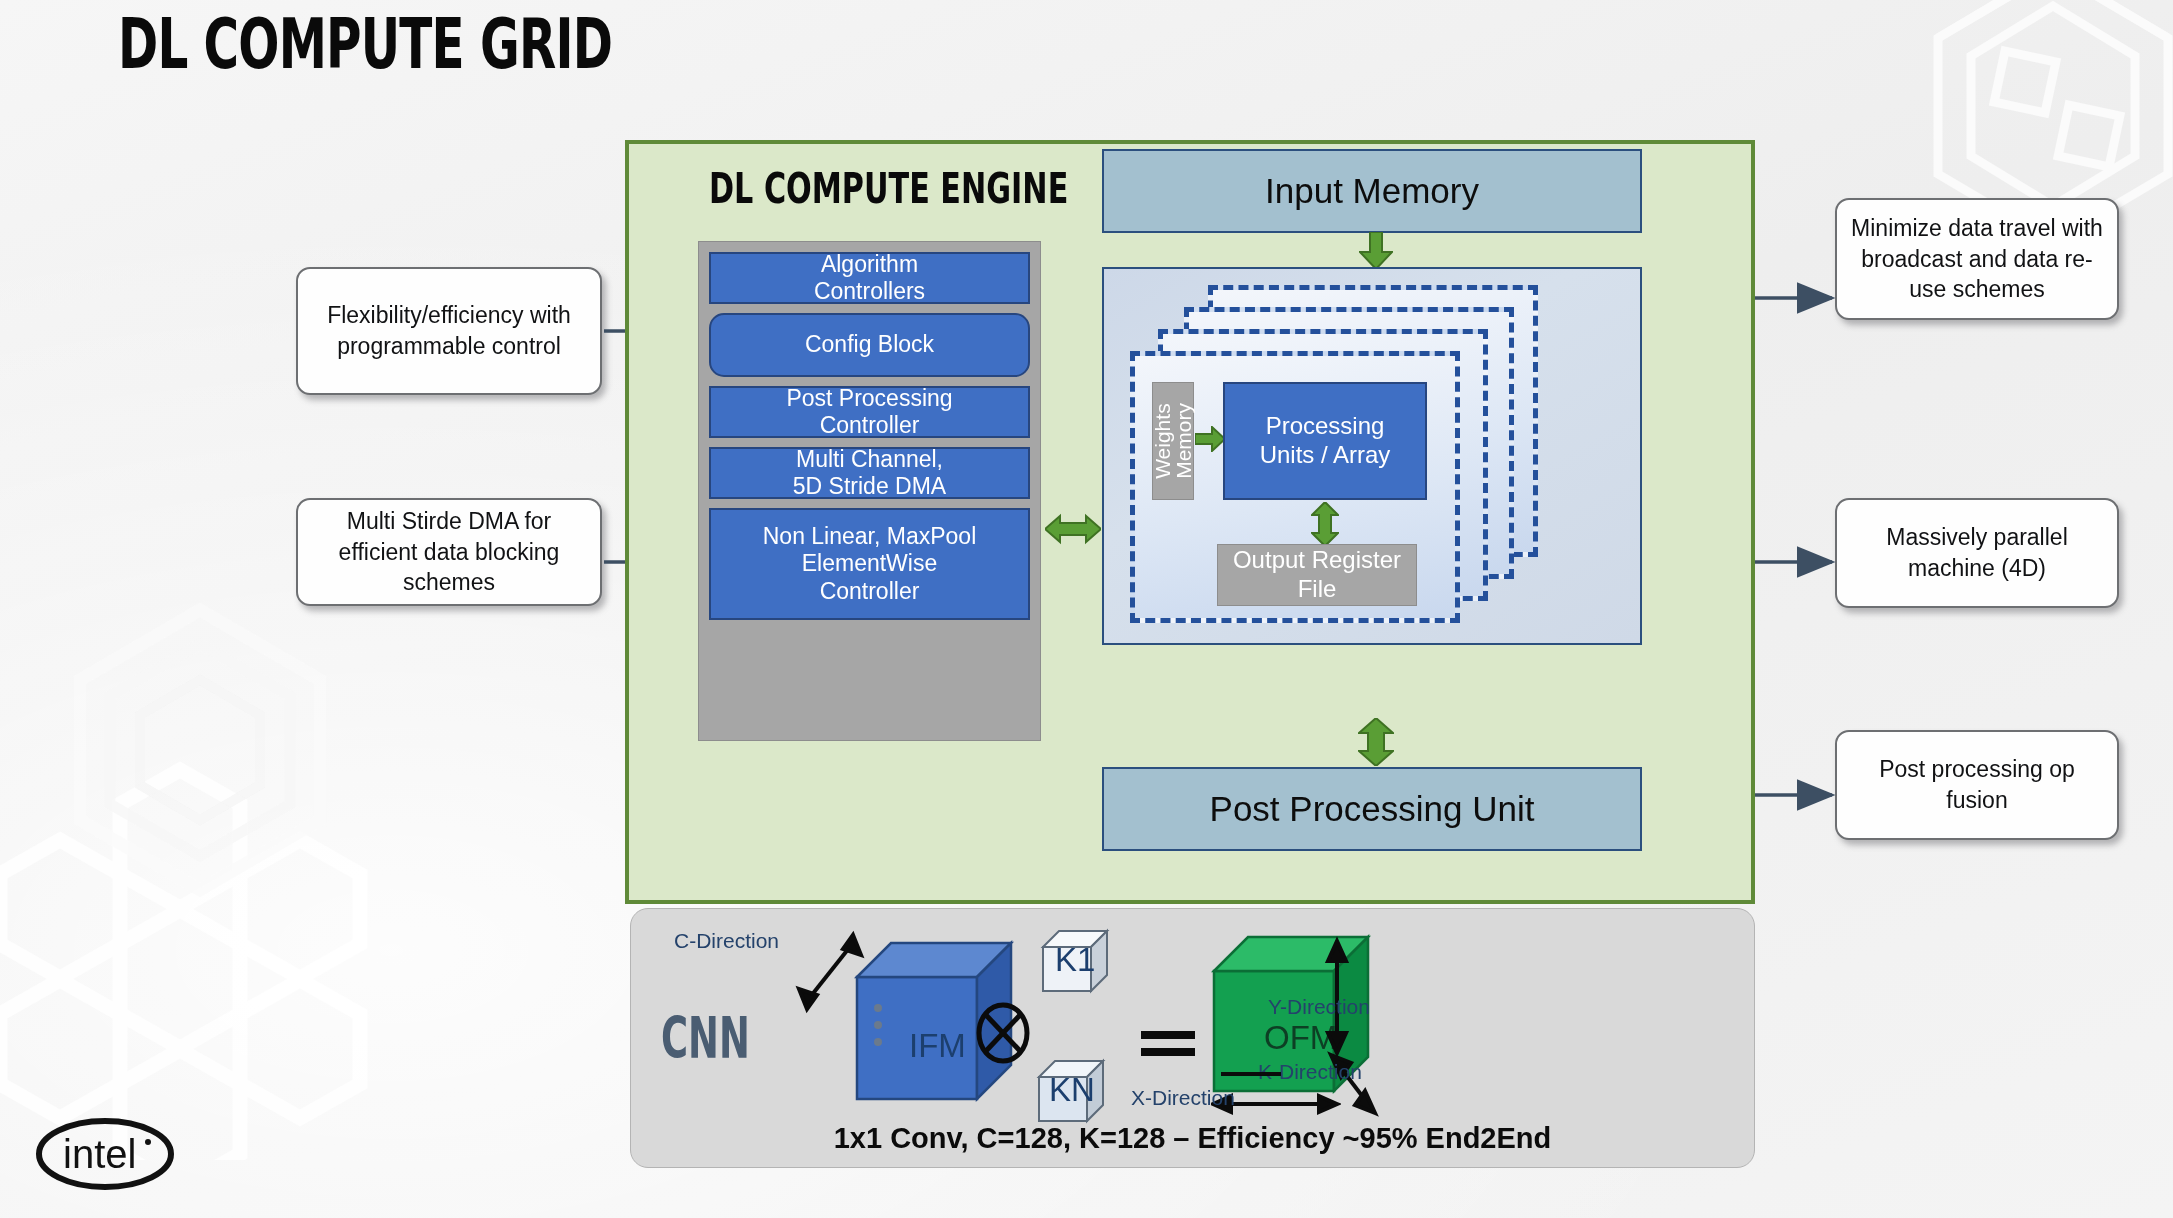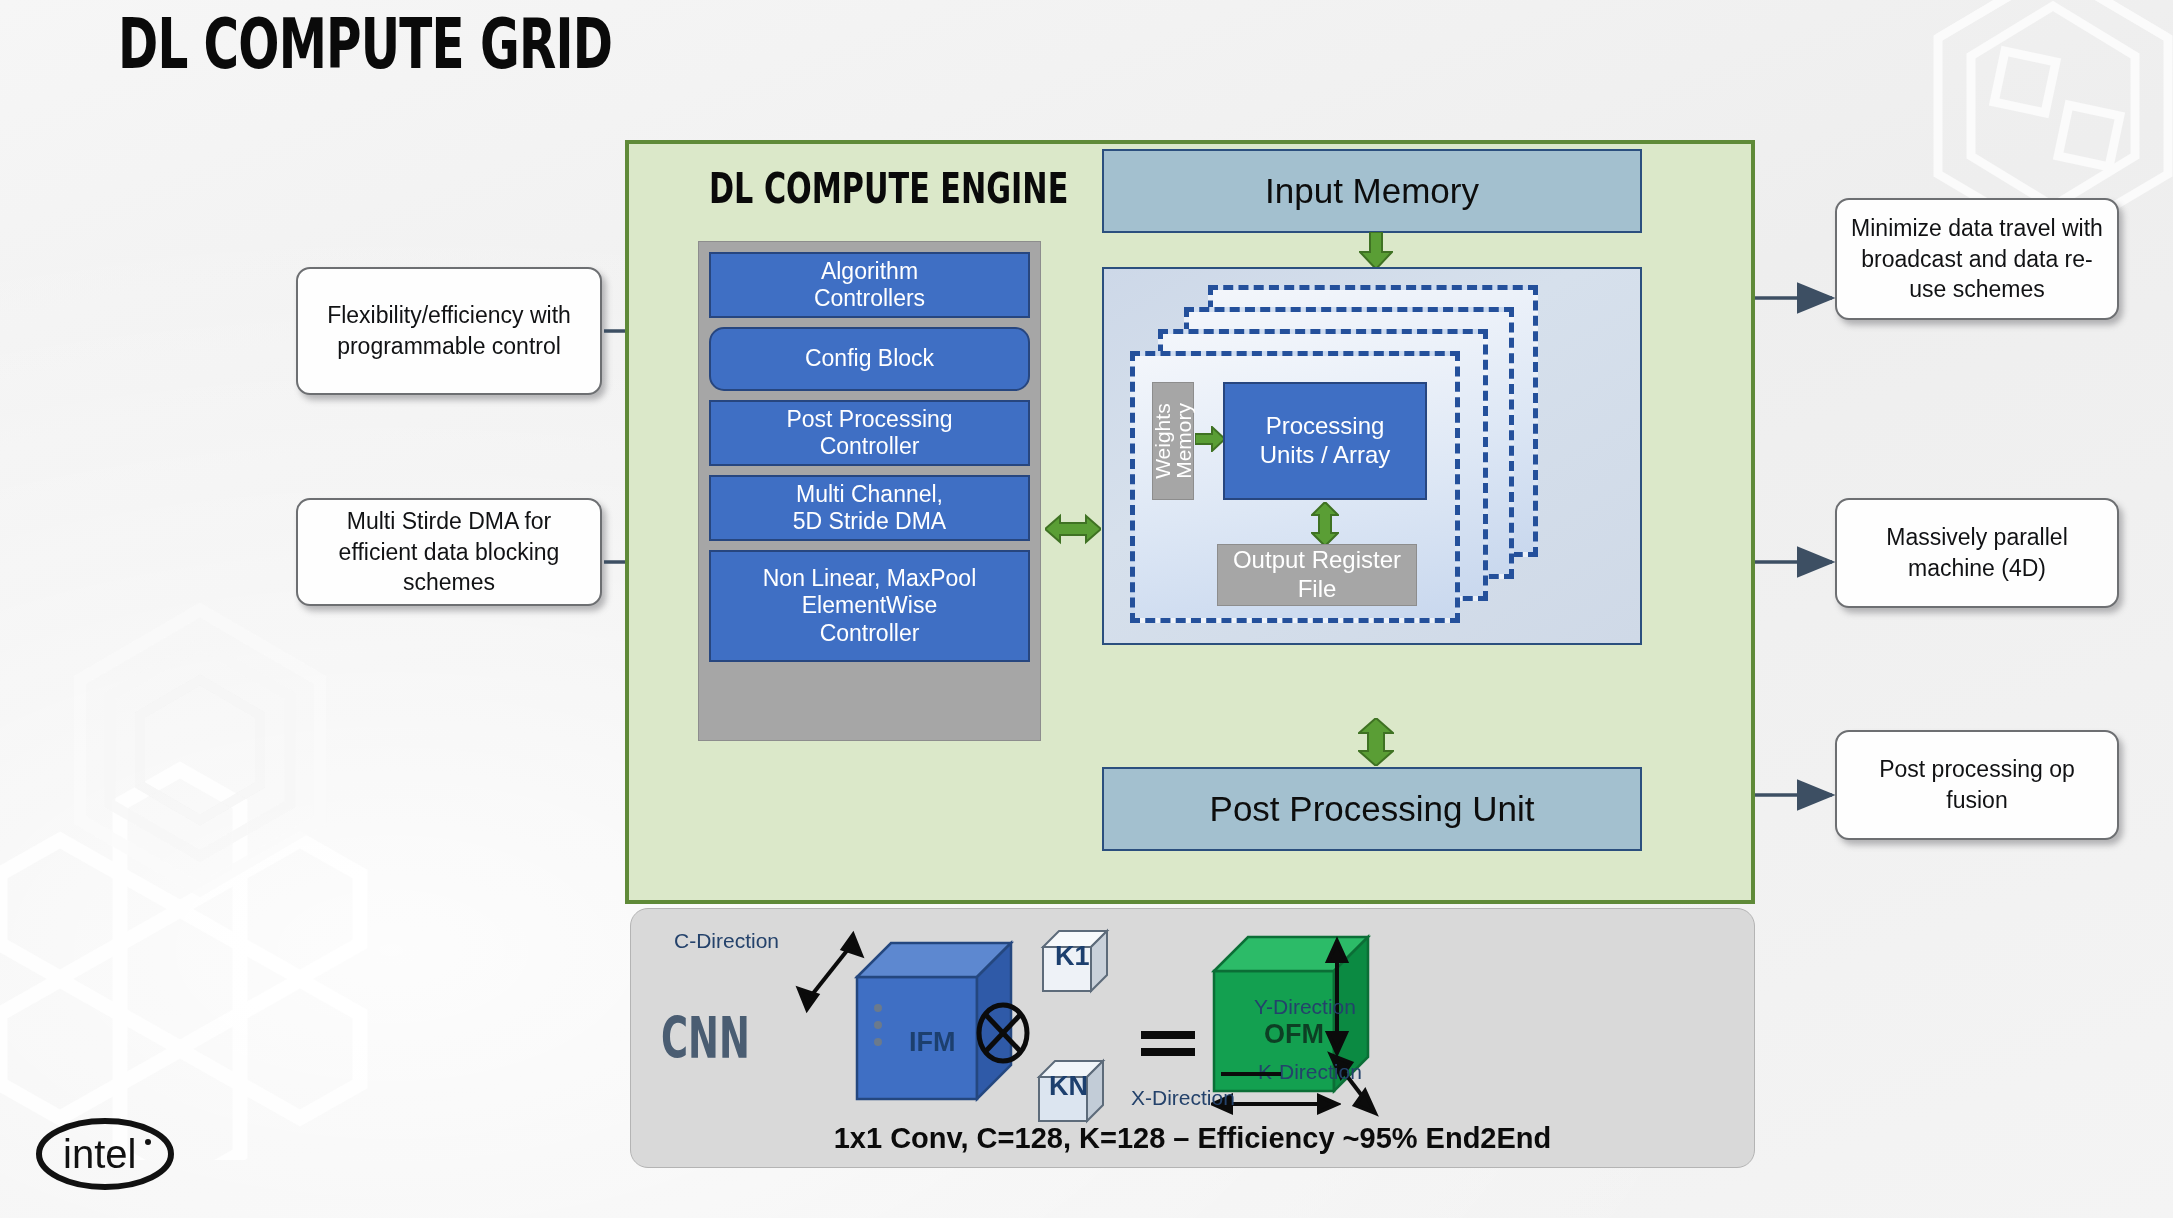--- a/index.html
+++ b/index.html
@@ -71,7 +71,7 @@
     line-height: 1.18;
     flex: 0 0 auto;
   }
-  .ctrl-h2 { height: 66px; }
+  .ctrl-h2 { height: 52px; }
   .ctrl-h1 { height: 64px; border-radius: 15px; }
   .ctrl-h3 { height: 112px; }
 

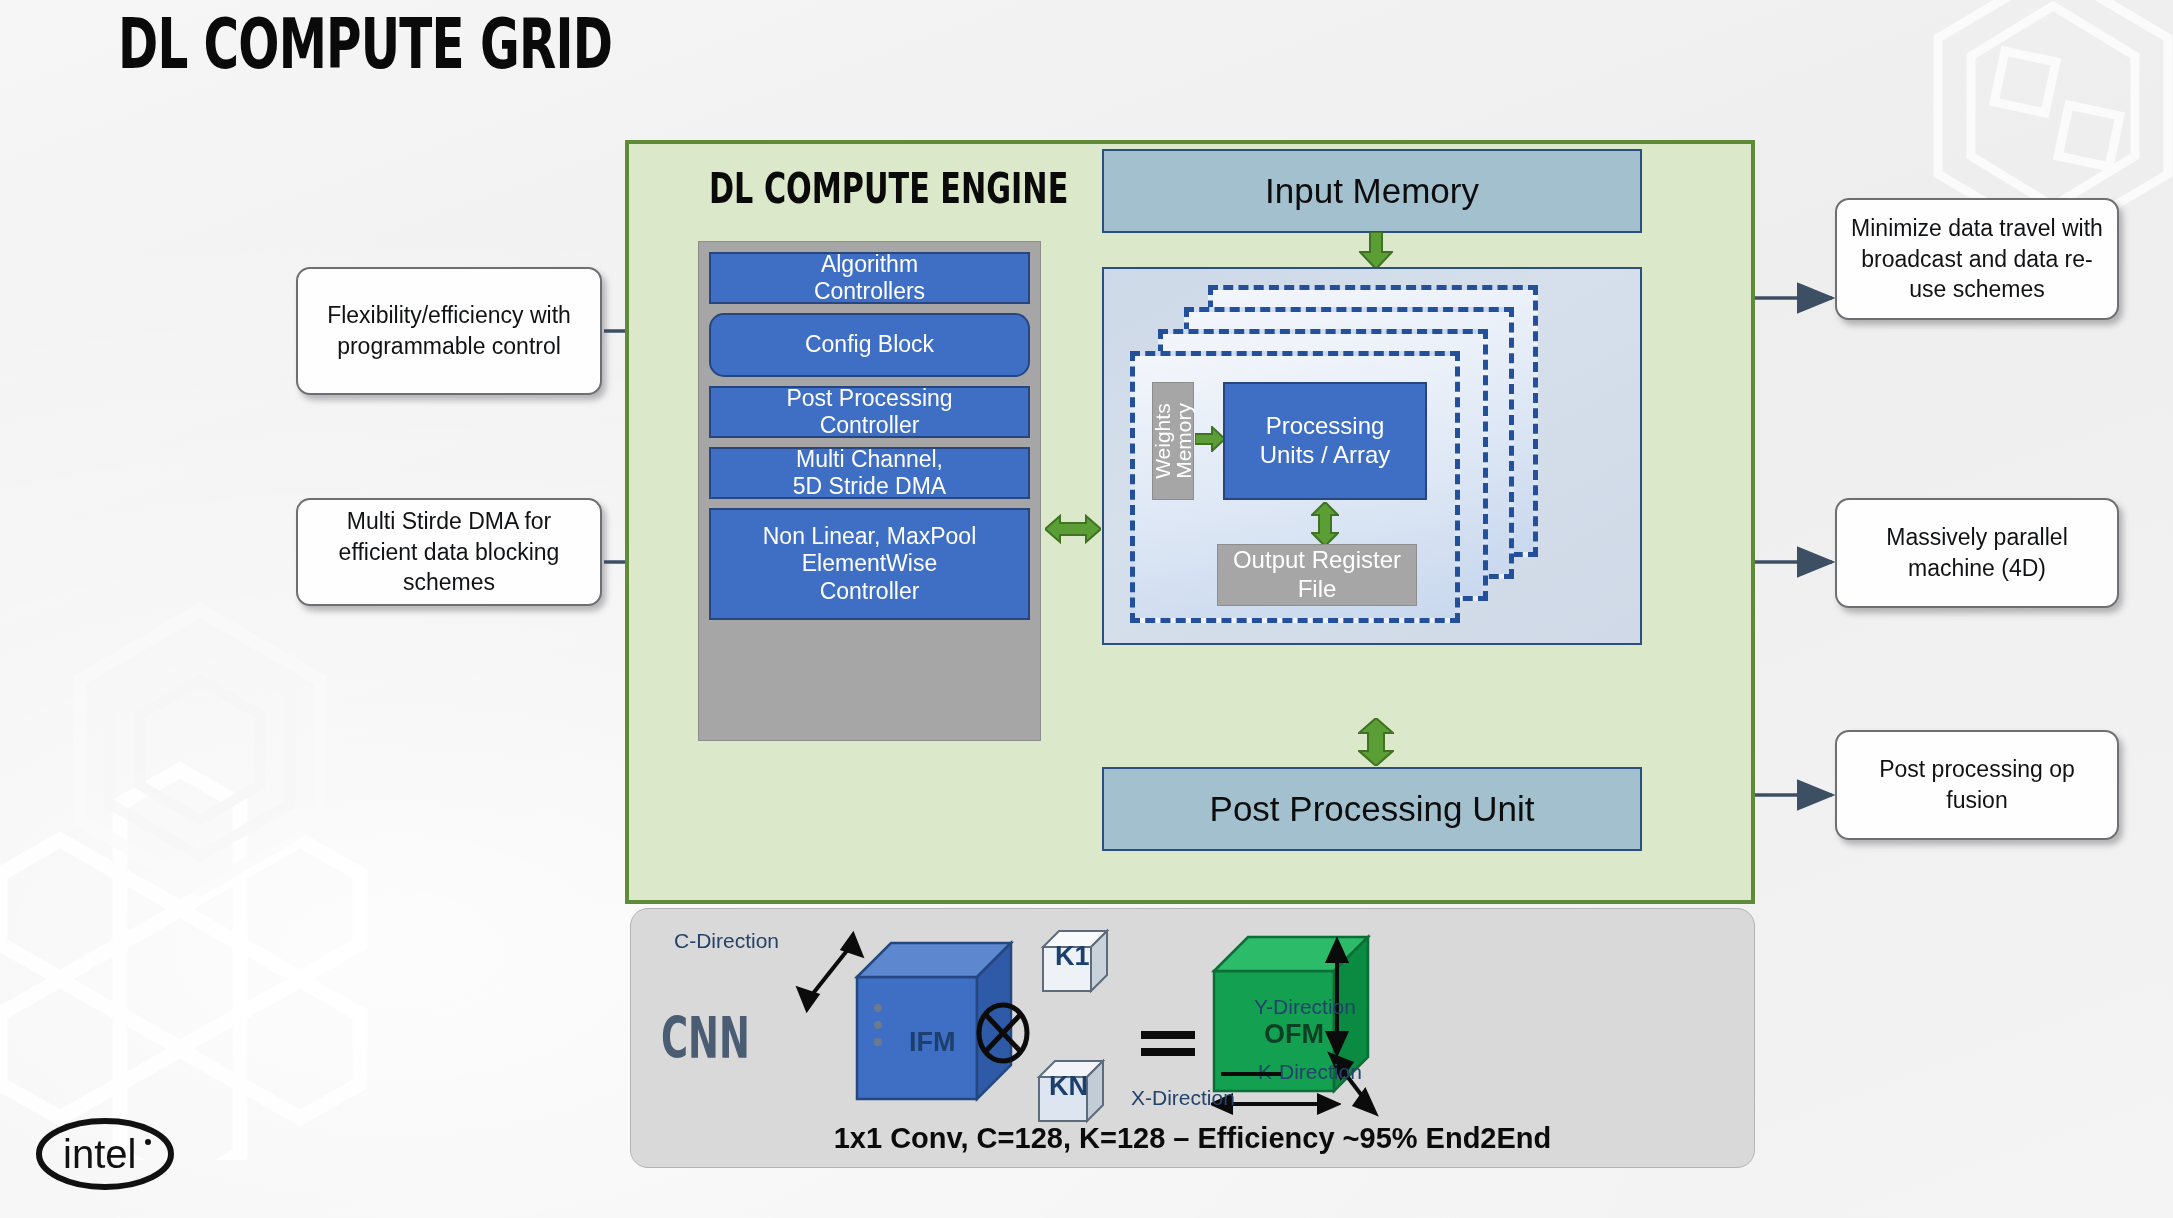--- a/index.html
+++ b/index.html
@@ -202,7 +202,7 @@
 
   .cube-face-text {
     position: absolute;
-    font-size: 27px; font-weight: 700; color: #1c3f6e;
+    font-size: 33px; font-weight: 400; color: #1c3f6e;
   }
 
   

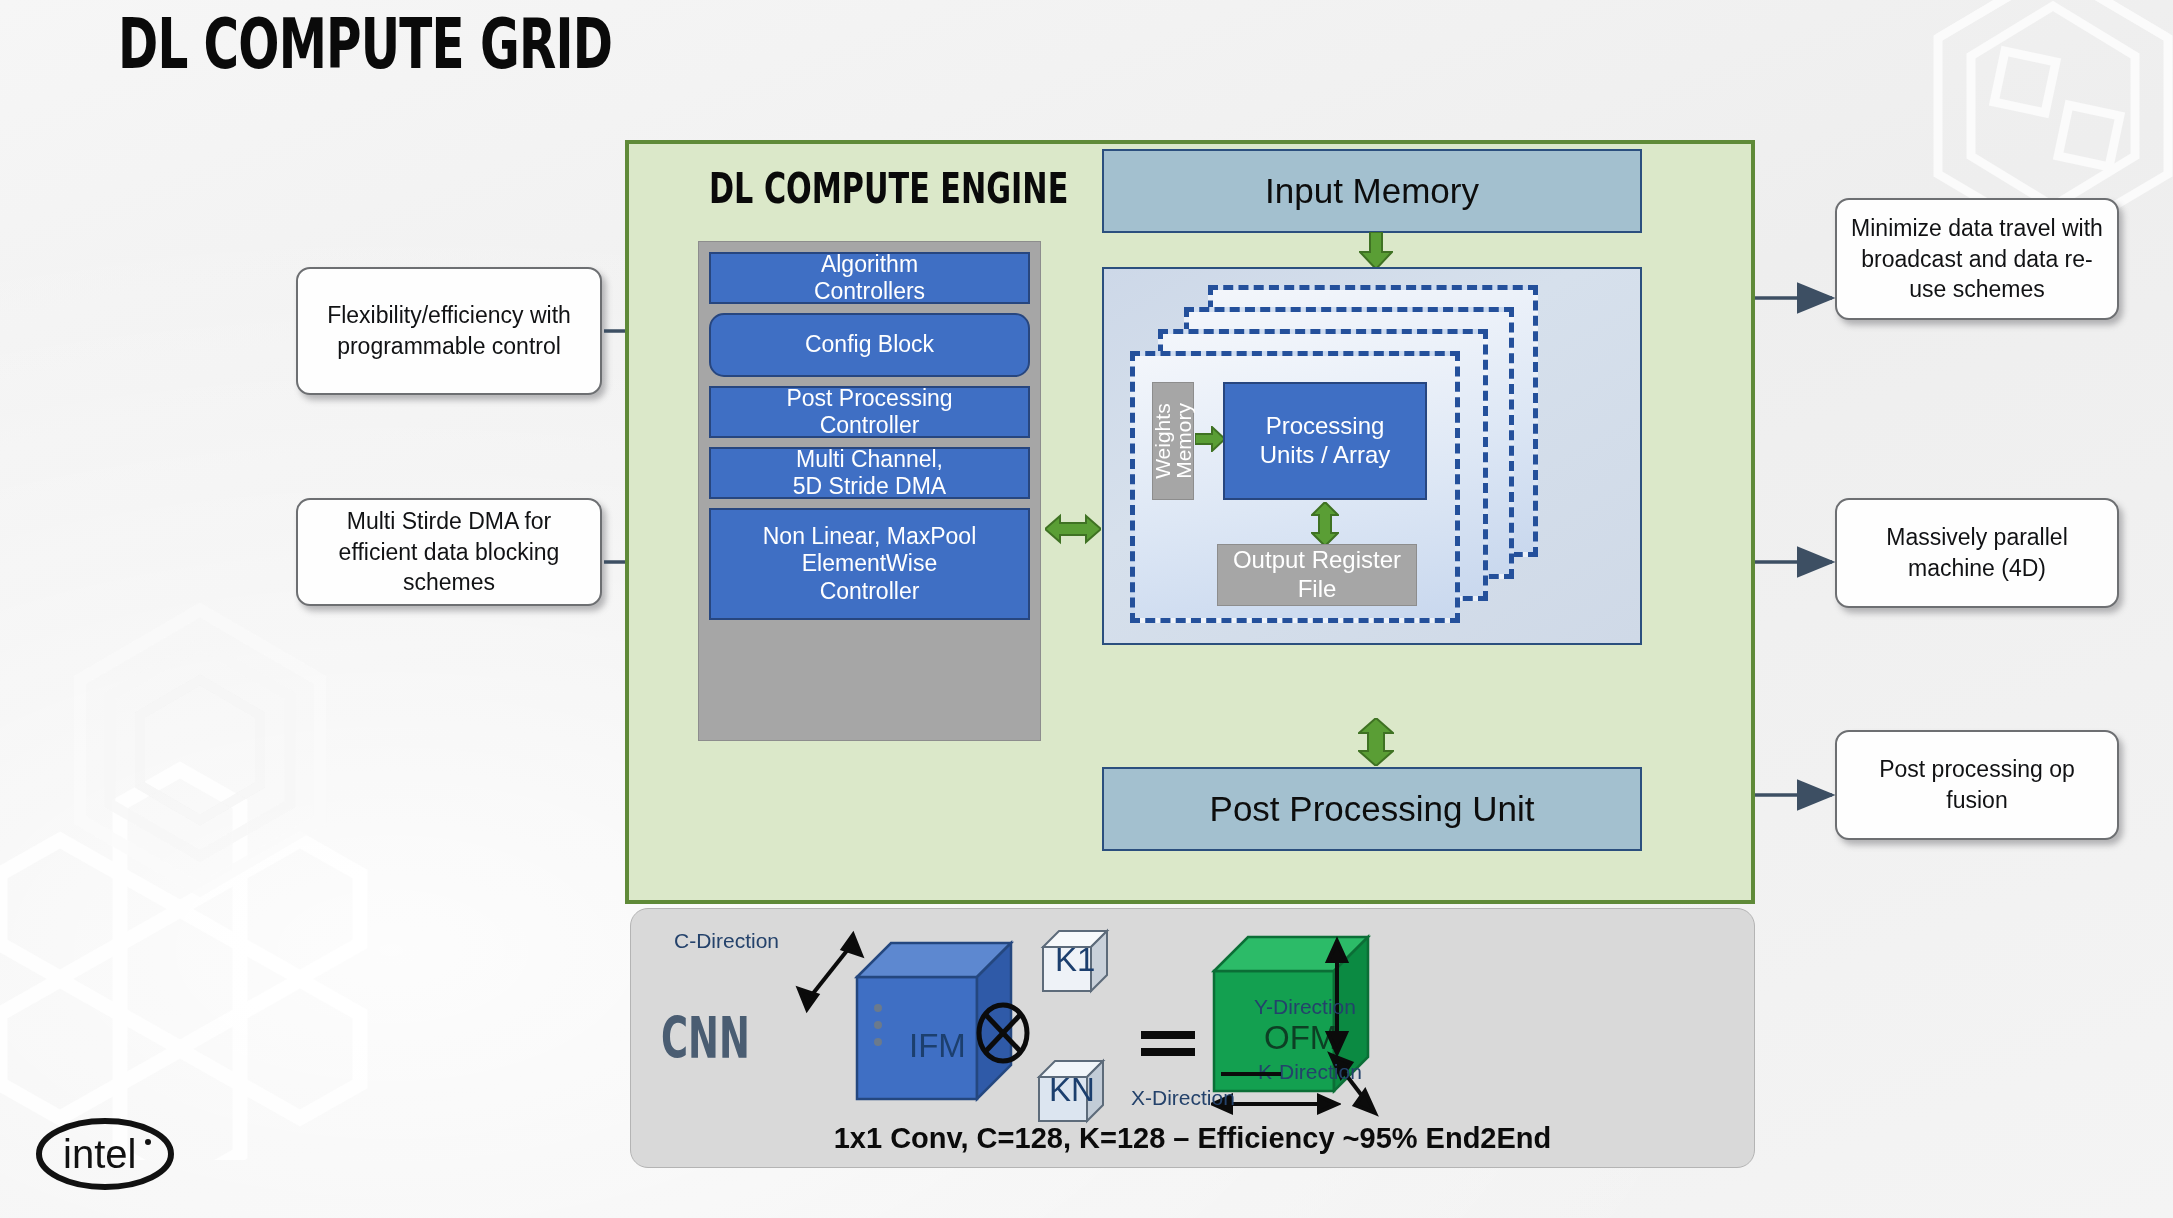--- a/index.html
+++ b/index.html
@@ -196,7 +196,7 @@
     white-space: nowrap;
   }
   #lbl-c { left: 43px;  top: 20px; }
-  #lbl-y { left: 623px; top: 86px; text-align: right; }
+  #lbl-y { left: 637px; top: 86px; text-align: right; }
   #lbl-k { left: 627px; top: 151px; }
   #lbl-x { left: 500px; top: 177px; }
 

